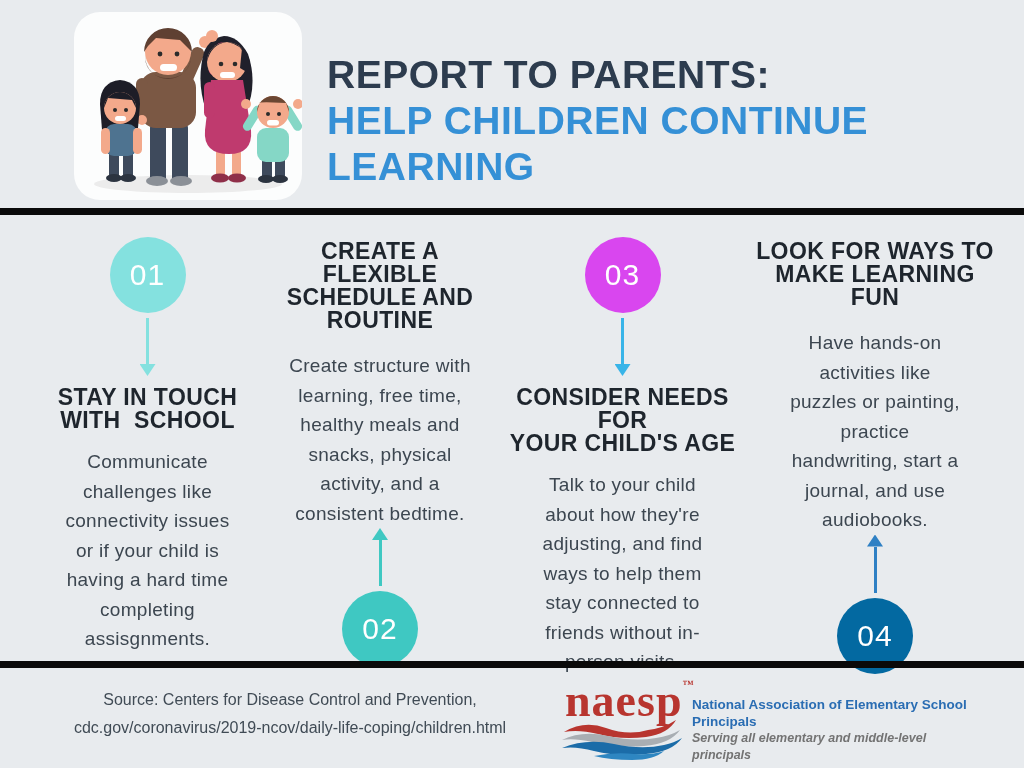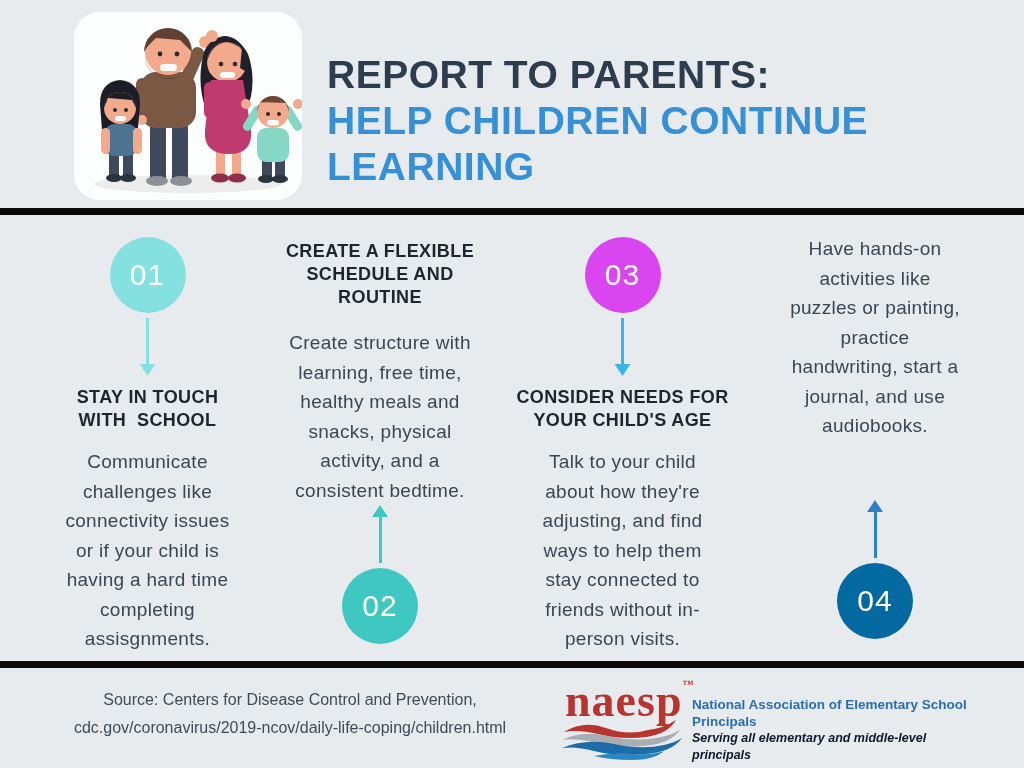--- a/index.html
+++ b/index.html
@@ -43,7 +43,7 @@
   .arrow .head-down { width:16px; height:12px; clip-path:polygon(50% 100%, 0 0, 100% 0); }
   .arrow .head-up   { width:16px; height:12px; clip-path:polygon(50% 0, 0 100%, 100% 100%); }
   .step-heading {
-    font-weight:bold; font-size:18px; line-height:23px; color:#1e252d;
+    font-weight:bold; font-size:23px; line-height:23px; color:#1e252d;
     letter-spacing:0.4px; text-align:center; white-space:pre-wrap; flex:none;
   }
   .step-body {

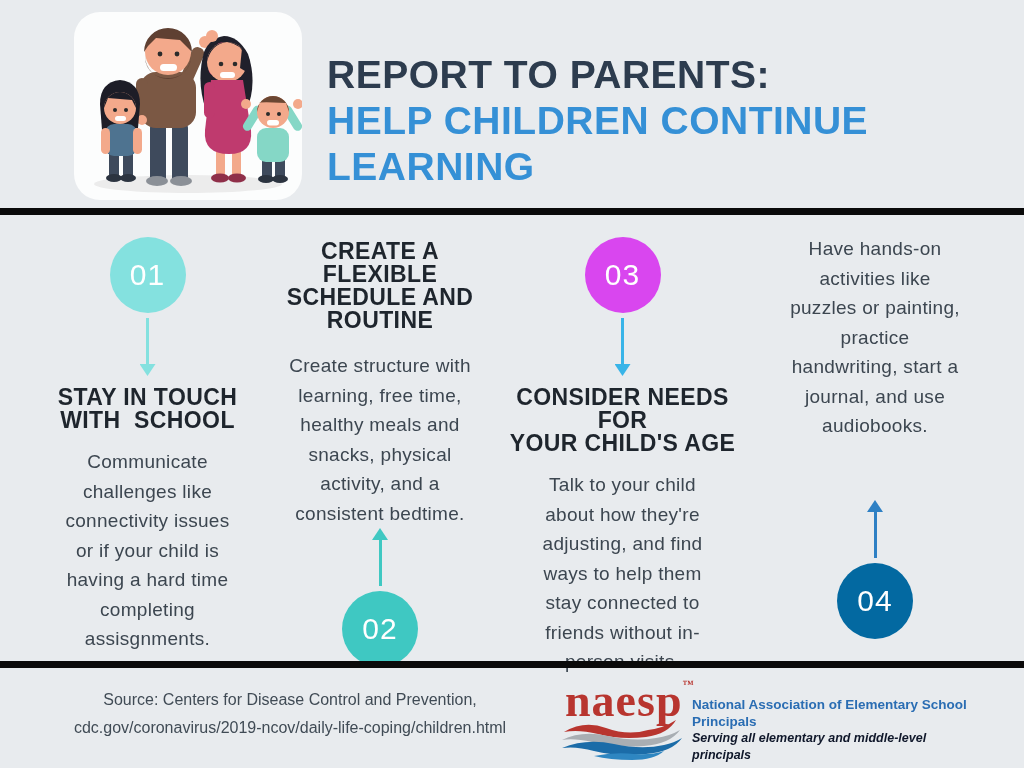--- a/index.html
+++ b/index.html
@@ -221,6 +221,8 @@
     </div>
 
     <div class="step-col col-circle-bottom">
+      <div class="step-heading">LOOK FOR WAYS TO
+MAKE LEARNING FUN</div>
       <div class="step-body">Have hands-on
 activities like
 puzzles or painting,

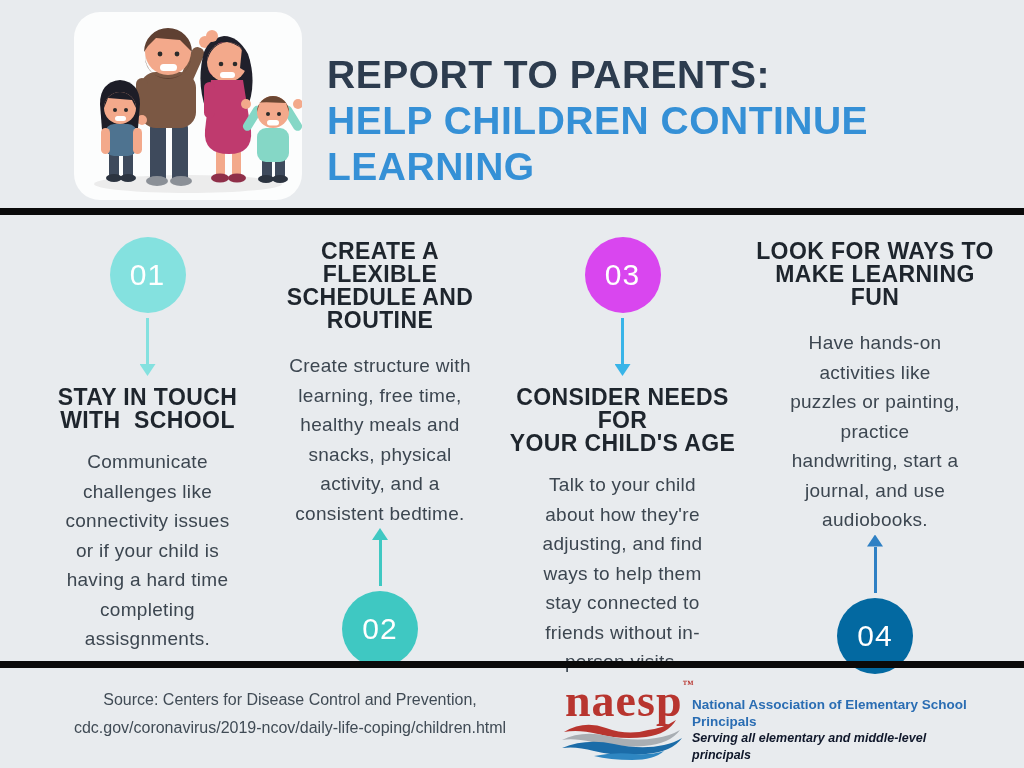--- a/index.html
+++ b/index.html
@@ -75,7 +75,7 @@
   .naesp-waves { position:absolute; left:0px; top:44px; }
   .org-text { position:absolute; left:132px; top:22px; width:290px; }
   .org-name { color:#2a6db3; font-weight:bold; font-size:13.5px; line-height:17px; }
-  .org-tagline { color:#0f172a; font-style:italic; font-size:12.5px; line-height:17px; font-weight:bold; }
+  .org-tagline { color:#737373; font-style:italic; font-size:12.5px; line-height:17px; font-weight:bold; }
 </style>
 </head>
 <body>

